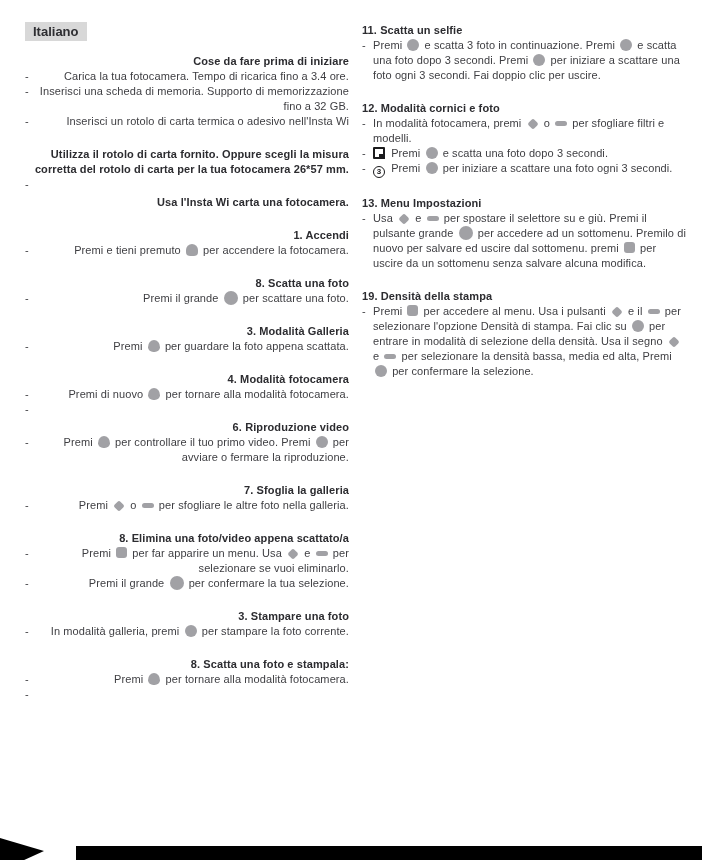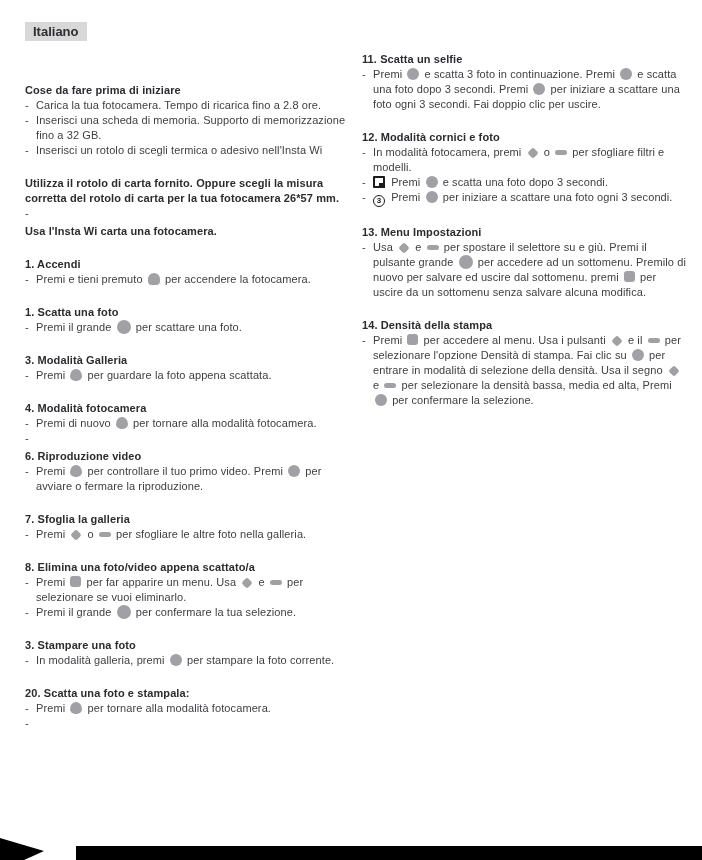--- a/index.html
+++ b/index.html
@@ -20,7 +20,6 @@
     position:absolute;width:324px;
     font-size:11px;line-height:15px;color:#3e3e42;
     letter-spacing:0.1px;
-    margin-top:29px;
   }
   .col-left{left:25px;top:54px;}
   .col-right{left:362px;top:23px;}

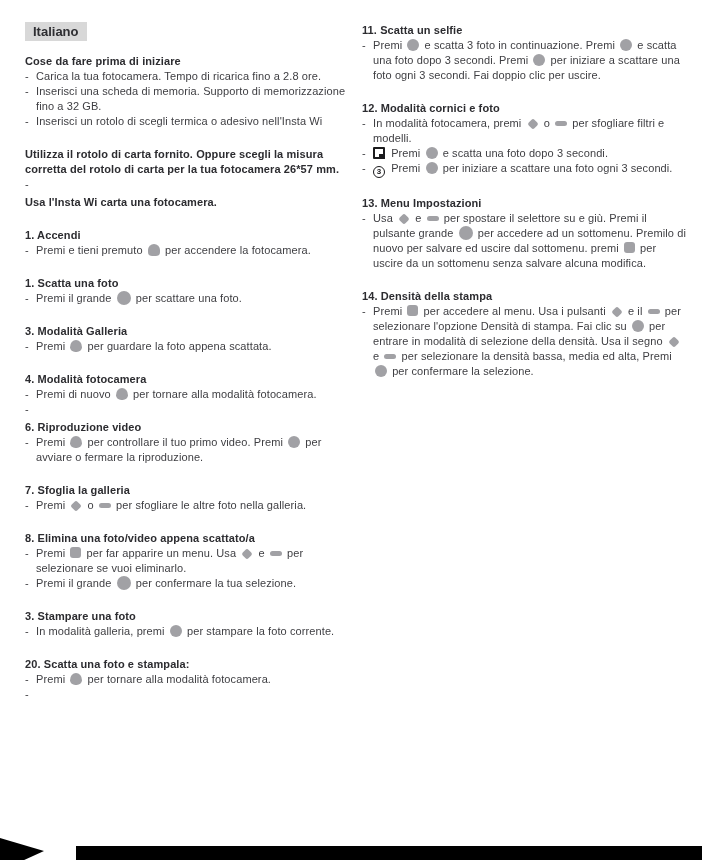--- a/index.html
+++ b/index.html
@@ -21,7 +21,7 @@
     font-size:11px;line-height:15px;color:#3e3e42;
     letter-spacing:0.1px;
   }
-  .col-left{left:25px;top:54px;}
+  .col-left{left:25px;top:54px;text-align:right;}
   .col-right{left:362px;top:23px;}
   .h{font-weight:bold;color:#2c2c30;margin-top:18px;}
   .h:first-child{margin-top:0;}

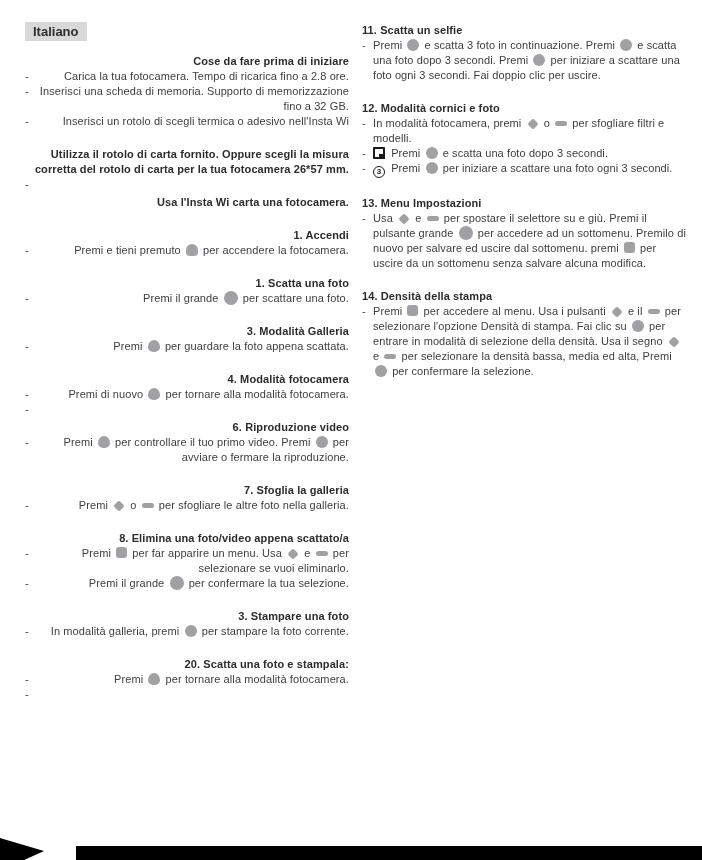--- a/index.html
+++ b/index.html
@@ -65,7 +65,7 @@
 
   <div class="col col-left" id="col-left">
       <div class="h">Cose da fare prima di iniziare</div>
-      <div class="bullet"><span class="dash">-</span><span>Carica la tua fotocamera.  Tempo di ricarica fino a 2.8 ore.</span></div>
+      <div class="bullet"><span class="dash">-</span><span>Carica la tua fotocamera.  Tempo di ricarica fino a 3.4 ore.</span></div>
       <div class="bullet"><span class="dash">-</span><span>Inserisci una scheda di memoria. Supporto di memorizzazione fino a 32 GB.</span></div>
       <div class="bullet"><span class="dash">-</span><span>Inserisci un rotolo di scegli termica o adesivo nell'Insta Wi</span></div>
       <div class="h">Utilizza il rotolo di carta fornito. Oppure scegli la misura corretta del rotolo di carta per la tua fotocamera 26*57 mm.</div>

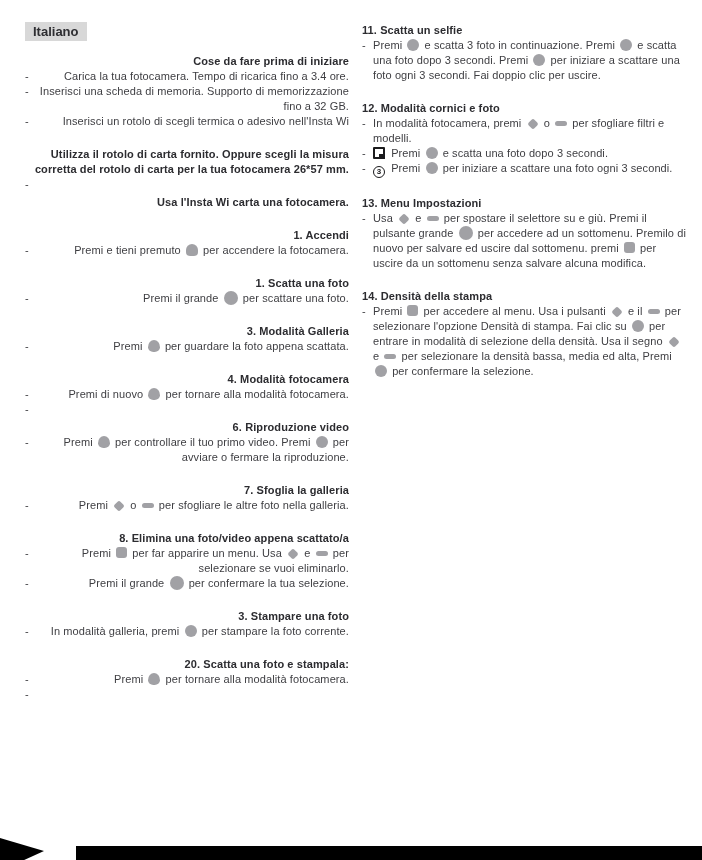--- a/index.html
+++ b/index.html
@@ -67,7 +67,7 @@
       <div class="h">Cose da fare prima di iniziare</div>
       <div class="bullet"><span class="dash">-</span><span>Carica la tua fotocamera.  Tempo di ricarica fino a 3.4 ore.</span></div>
       <div class="bullet"><span class="dash">-</span><span>Inserisci una scheda di memoria. Supporto di memorizzazione fino a 32 GB.</span></div>
-      <div class="bullet"><span class="dash">-</span><span>Inserisci un rotolo di scegli termica o adesivo nell'Insta Wi</span></div>
+      <div class="bullet"><span class="dash">-</span><span>Inserisci un rotolo di carta termica o adesivo nell'Insta Wi</span></div>
       <div class="h">Utilizza il rotolo di carta fornito. Oppure scegli la misura corretta del rotolo di carta per la tua fotocamera 26*57 mm.</div>
       <div class="bullet"><span class="dash">-</span></div>
       <div class="h">Usa l'Insta Wi carta una fotocamera.</div>

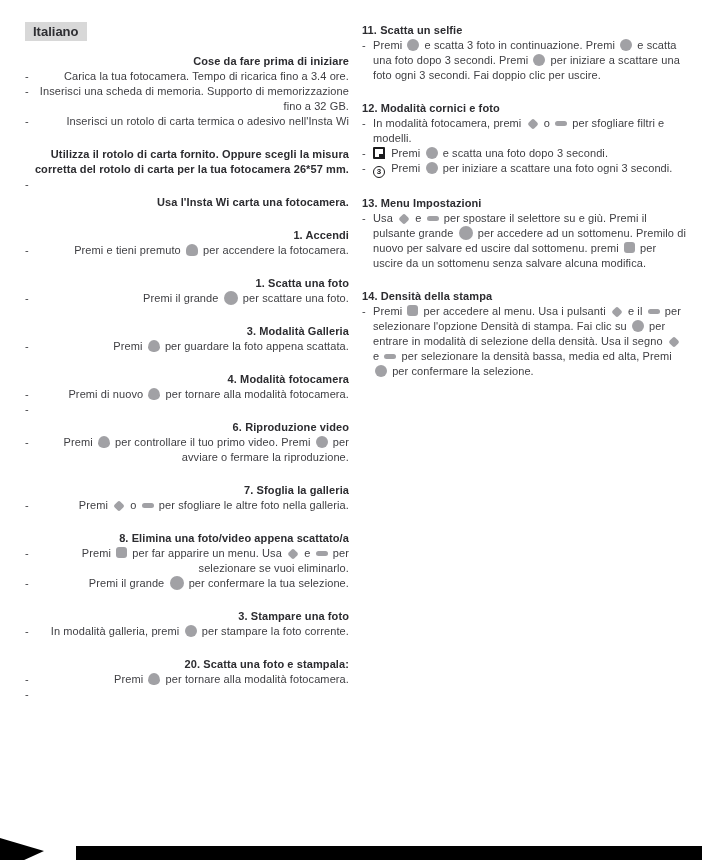--- a/index.html
+++ b/index.html
@@ -73,7 +73,7 @@
       <div class="h">Usa l'Insta Wi carta una fotocamera.</div>
       <div class="h">1. Accendi</div>
       <div class="bullet"><span class="dash">-</span><span>Premi e tieni premuto <span class="icn i-power"></span> per accendere la fotocamera.</span></div>
-      <div class="h">1. Scatta una foto</div>
+      <div class="h">8. Scatta una foto</div>
       <div class="bullet"><span class="dash">-</span><span>Premi il grande <span class="icn i-big"></span> per scattare una foto.</span></div>
       <div class="h">3. Modalità Galleria</div>
       <div class="bullet"><span class="dash">-</span><span>Premi <span class="icn i-pick"></span> per guardare la foto appena scattata.</span></div>

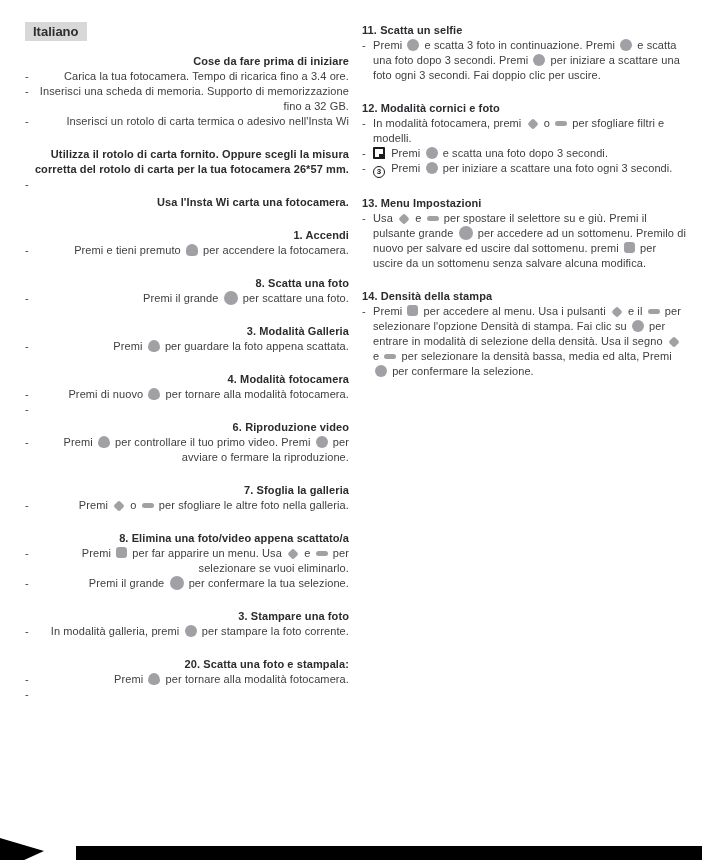--- a/index.html
+++ b/index.html
@@ -102,7 +102,7 @@
       <div class="bullet"><span class="dash">-</span><span><span class="icn i-timer3">3</span> Premi <span class="icn i-circle"></span> per iniziare a scattare una foto ogni 3 secondi.</span></div>
       <div class="h">13. Menu Impostazioni</div>
       <div class="bullet"><span class="dash">-</span><span>Usa <span class="icn i-diamond"></span> e <span class="icn i-pill"></span> per spostare il selettore su e giù. Premi il pulsante grande <span class="icn i-big"></span> per accedere ad un sottomenu. Premilo di nuovo per salvare ed uscire dal sottomenu. premi <span class="icn i-square"></span> per uscire da un sottomenu senza salvare alcuna modifica.</span></div>
-      <div class="h">14. Densità della stampa</div>
+      <div class="h">19. Densità della stampa</div>
       <div class="bullet"><span class="dash">-</span><span>Premi <span class="icn i-square"></span> per accedere al menu. Usa i pulsanti <span class="icn i-diamond"></span> e il <span class="icn i-pill"></span> per selezionare l'opzione Densità di stampa. Fai clic su <span class="icn i-circle"></span> per entrare in modalità di selezione della densità. Usa il segno <span class="icn i-diamond"></span> e <span class="icn i-pill"></span> per selezionare la densità bassa,  media ed alta, Premi <span class="icn i-circle"></span> per confermare la selezione.</span></div>
     </div>
 

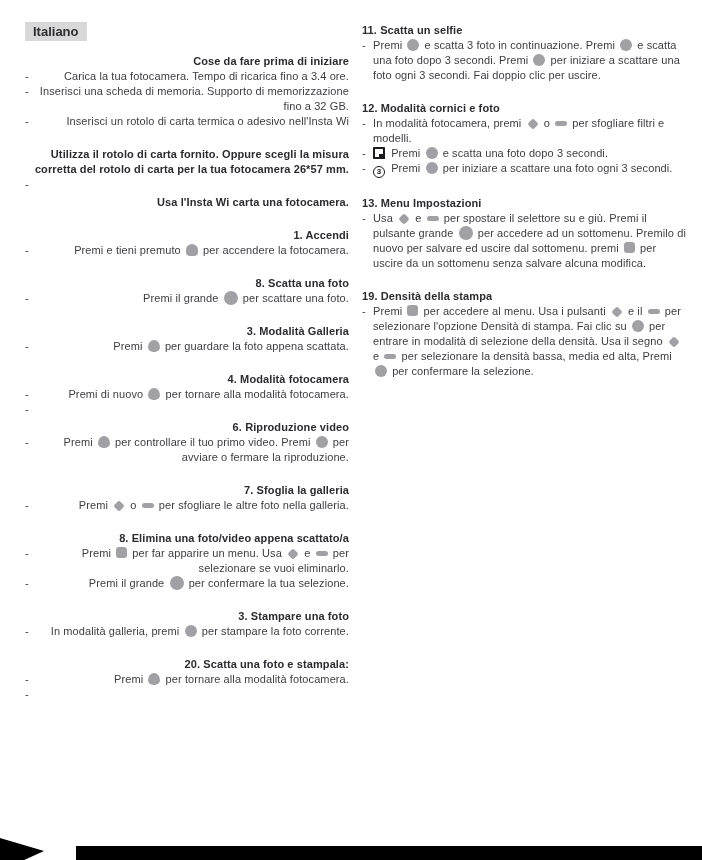--- a/index.html
+++ b/index.html
@@ -89,7 +89,7 @@
       <div class="bullet"><span class="dash">-</span><span>Premi il grande <span class="icn i-big"></span> per confermare la tua selezione.</span></div>
       <div class="h">3. Stampare una foto</div>
       <div class="bullet"><span class="dash">-</span><span>In modalità galleria, premi <span class="icn i-circle"></span> per stampare la foto corrente.</span></div>
-      <div class="h">20. Scatta una foto e stampala:</div>
+      <div class="h">8. Scatta una foto e stampala:</div>
       <div class="bullet"><span class="dash">-</span><span>Premi <span class="icn i-pick"></span> per tornare alla modalità fotocamera.</span></div>
       <div class="bullet"><span class="dash">-</span></div>
     </div>

